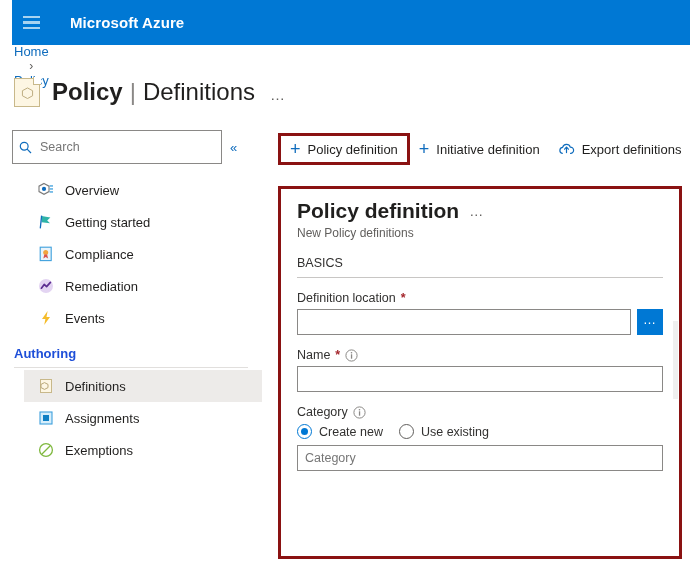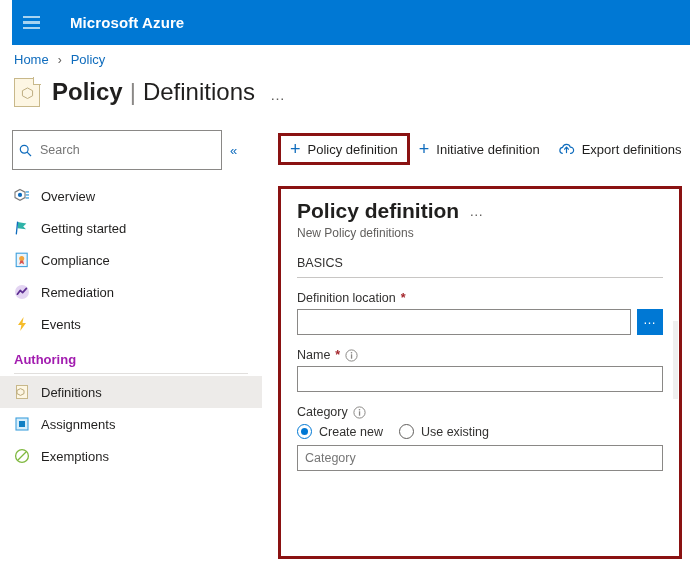--- a/index.html
+++ b/index.html
@@ -30,8 +30,8 @@
 
   
   .breadcrumb {
-    position:absolute; left:14px; top:52px; display:flex; align-items:center;
-    font-size:13px; gap:9px;
+    position:absolute; left:14px; top:44px; display:flex; align-items:center;
+    font-size:13px; gap:0;flex-direction:column;
   }
   .crumb { color:#0f6cbd; cursor:pointer; }
   .crumb-sep { color:#605e5c; font-size:12px; }

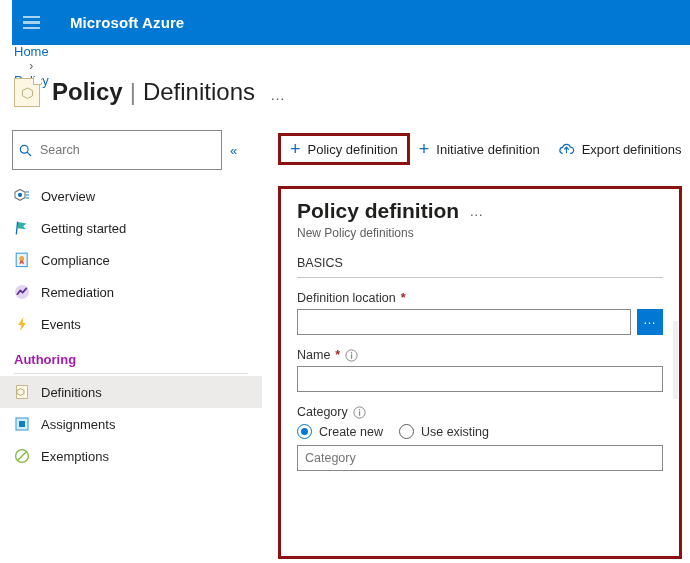--- a/index.html
+++ b/index.html
@@ -67,7 +67,7 @@
   .leftnav { position:absolute; left:0; top:130px; width:262px; }
   .search-row { display:flex; align-items:center; padding:0 0 0 12px; gap:8px; }
   .search-box {
-    width:210px; height:40px; border:1px solid #8a8886; background:#fff;
+    width:210px; height:34px; border:1px solid #8a8886; background:#fff;
     display:flex; align-items:center; padding:0 6px; gap:6px;
   }
   .search-box .mag { flex:none; }

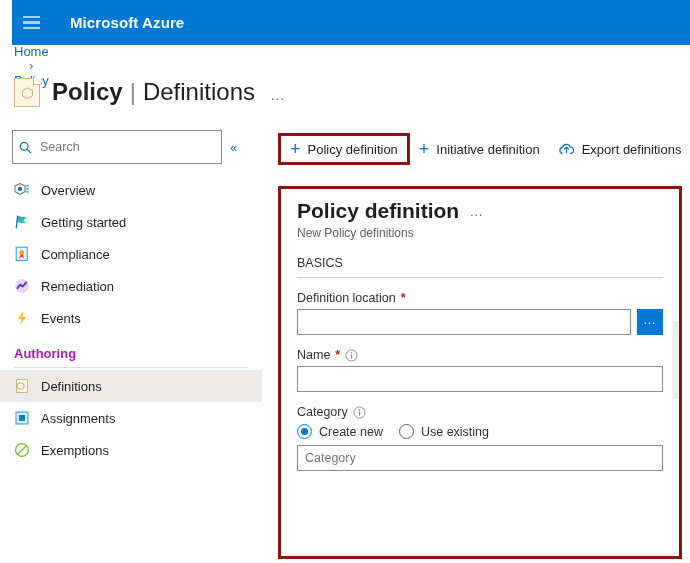--- a/index.html
+++ b/index.html
@@ -81,7 +81,7 @@
   .nav-list { margin-top:10px; }
   .nav-item {
     height:32px; display:flex; align-items:center; gap:11px;
-    padding-left:14px; font-size:13px; color:#201f1e; cursor:pointer;
+    padding-left:14px; font-size:13px; color:#201f1e; cursor:pointer;margin-left:24px;
   }
   .nav-item.selected { background:#edebe9; }
   .nav-ico { width:16px; height:16px; flex:none; display:block; }

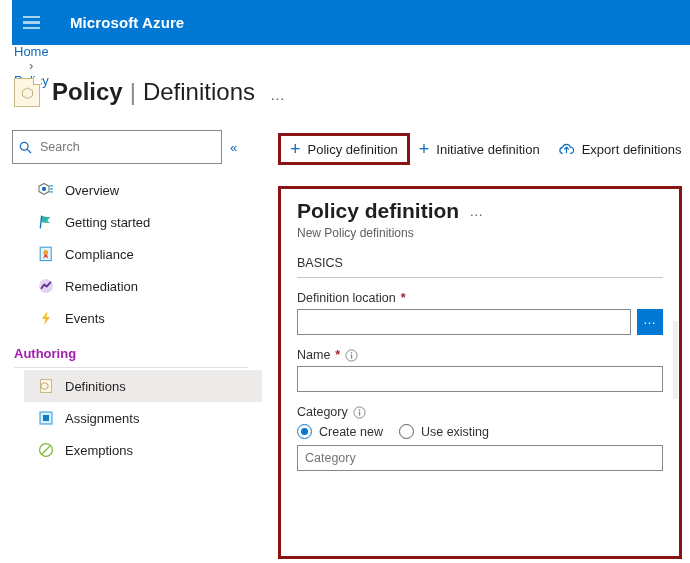--- a/index.html
+++ b/index.html
@@ -87,7 +87,7 @@
   .nav-ico { width:16px; height:16px; flex:none; display:block; }
 
   .nav-group-title {
-    font-size:13px; font-weight:bold; color:#a21caf;
+    font-size:13px; font-weight:bold; color:#1d4ed8;
     padding:12px 0 6px 14px;
   }
   .nav-divider { height:1px; background:#e1dfdd; margin:0 14px 2px 14px; }

